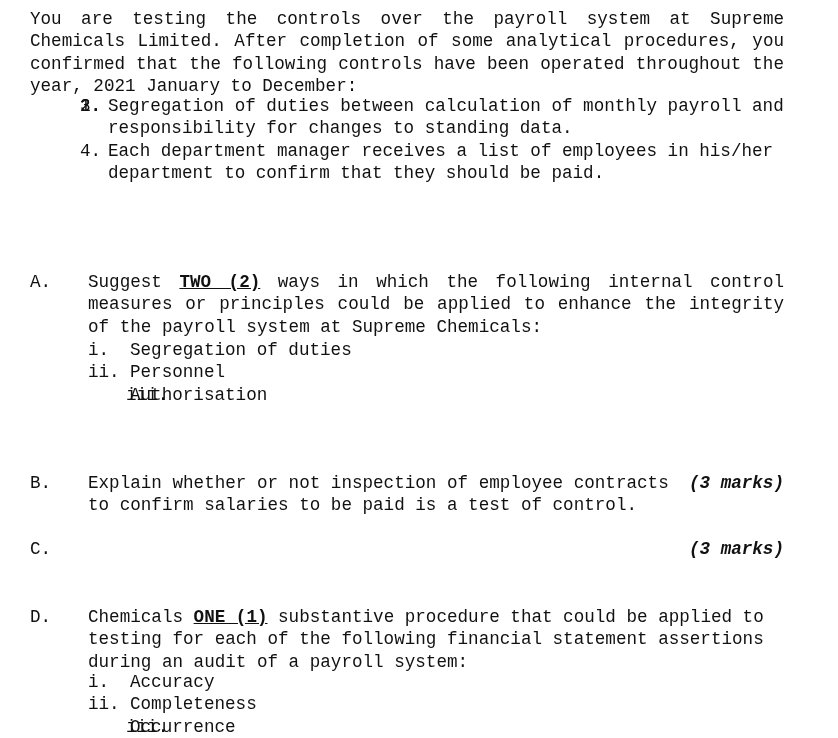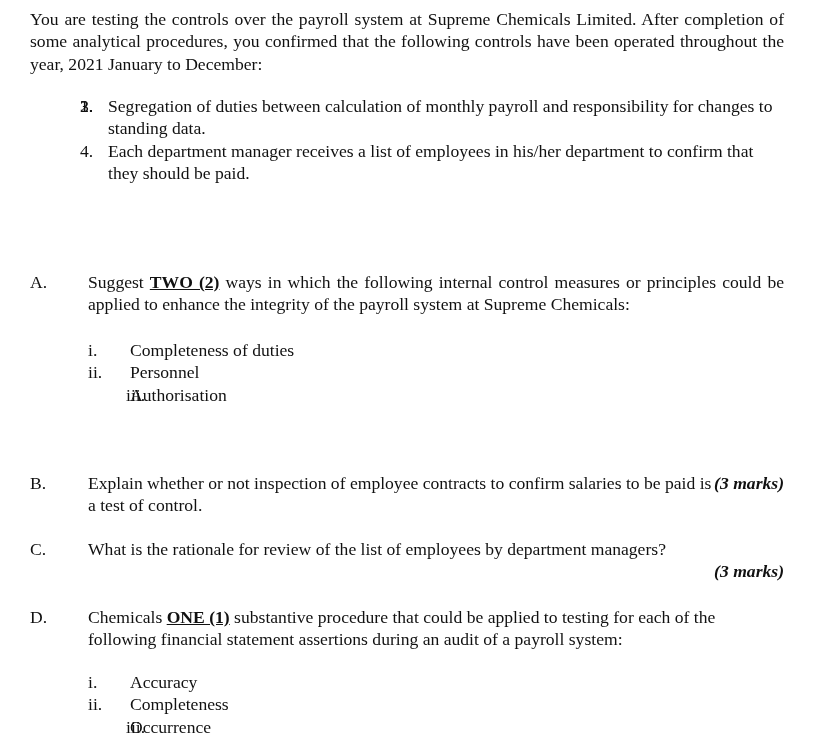--- a/index.html
+++ b/index.html
@@ -24,6 +24,7 @@
     height: 738px;
     padding: 9px;
     box-sizing: border-box;
+    font-family: Liberation Mono, monospace;
   }
 
   

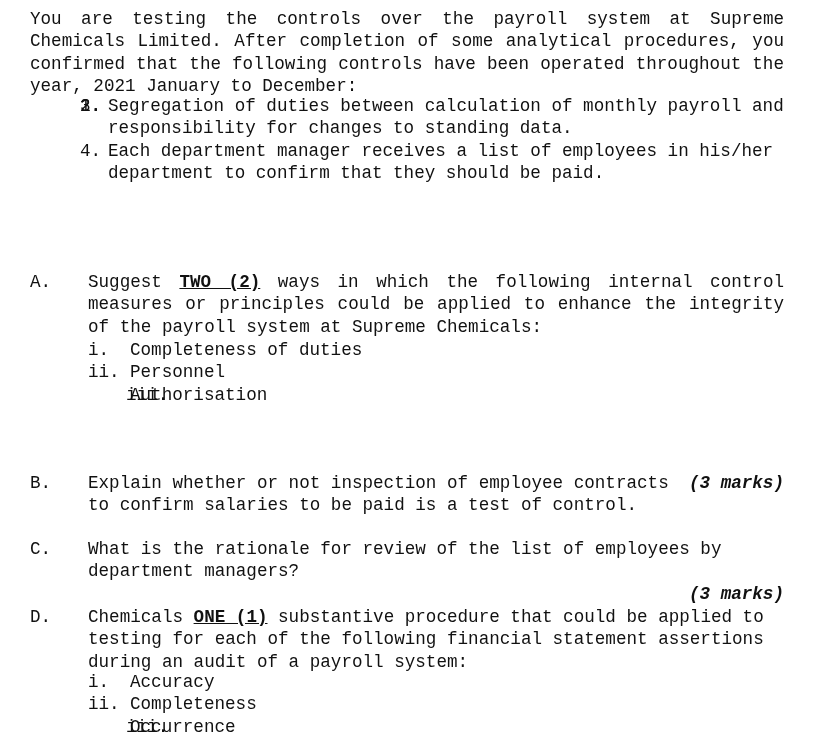--- a/index.html
+++ b/index.html
@@ -156,7 +156,7 @@
     <div class="roman-list">
       <div class="roman-item">
         <span class="rmarker">i.</span>
-        <span>Completeness of duties</span>
+        <span>Segregation of duties</span>
       </div>
       <div class="roman-item">
         <span class="rmarker">ii.</span>

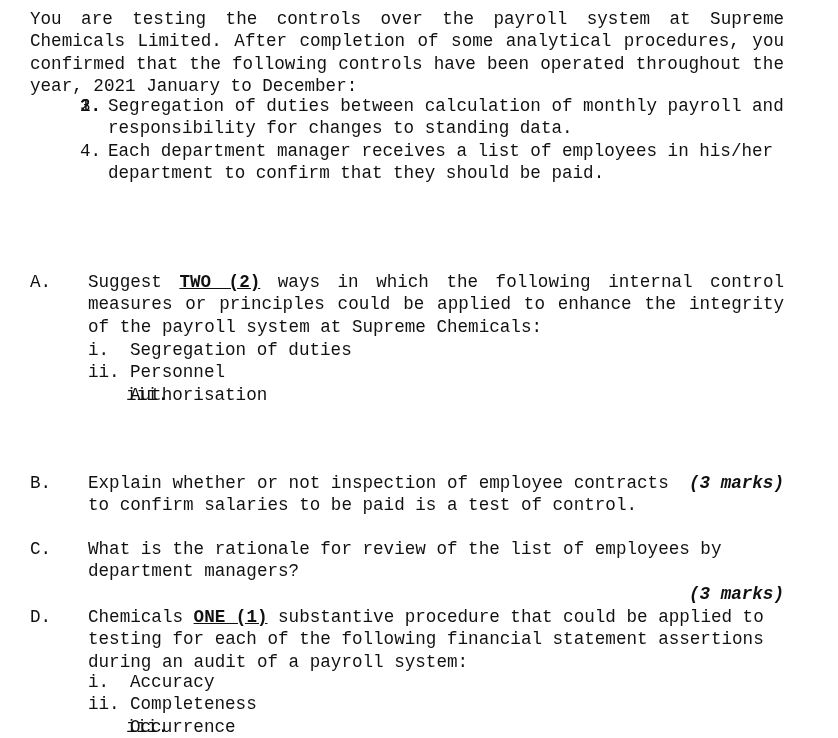--- a/index.html
+++ b/index.html
@@ -178,7 +178,6 @@
   <div class="section" style="top:538px;">
     <span class="letter">C.</span>
     <div class="body">
-      <div>What is the rationale for review of the list of employees by department managers?</div>
       <div class="marks">(3 marks)</div>
     </div>
   </div>

